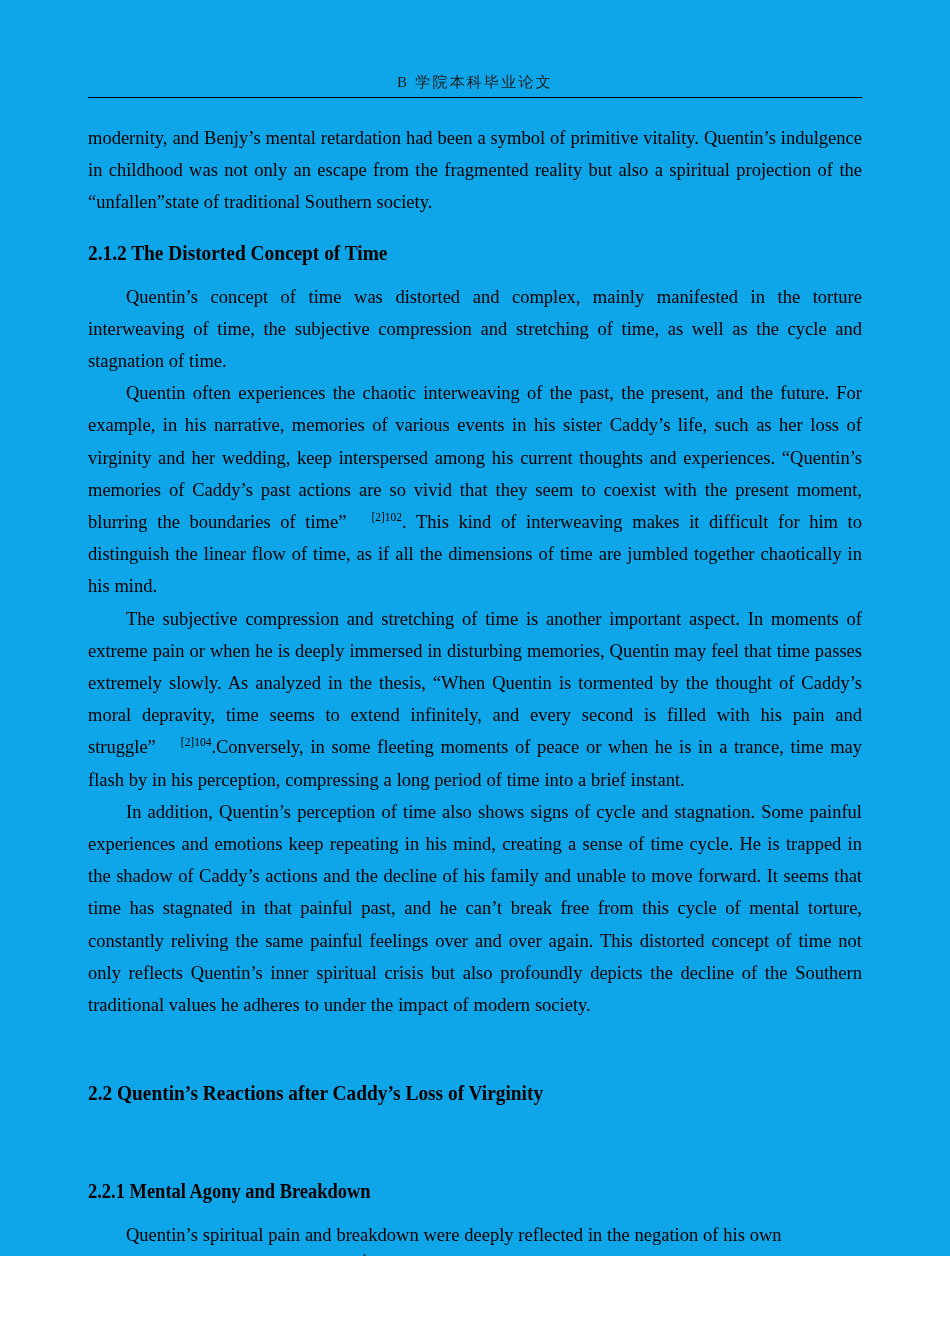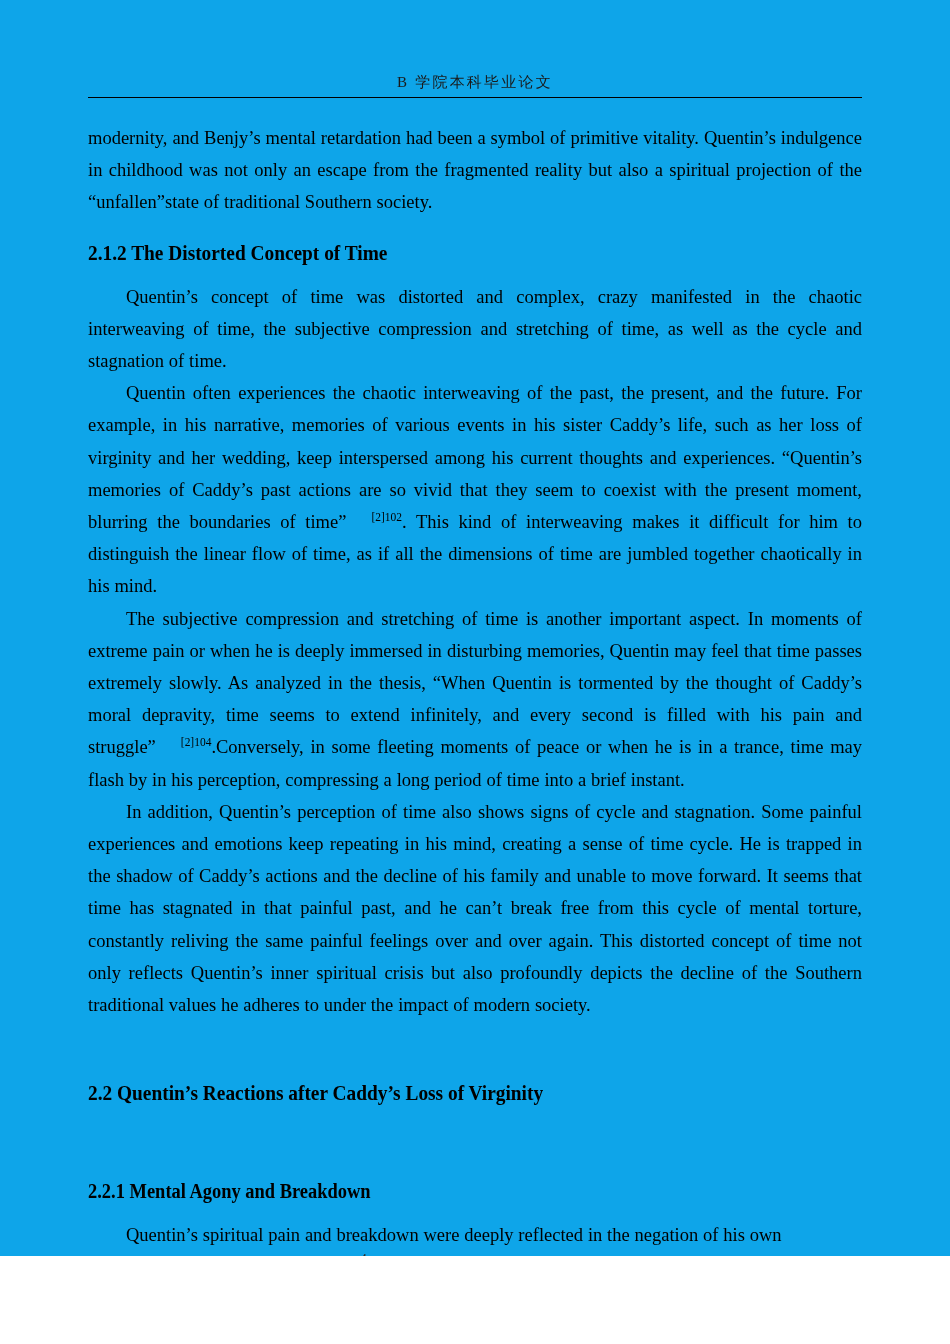--- a/index.html
+++ b/index.html
@@ -140,7 +140,7 @@
 
     <div class="gap-after-h212"></div>
 
-    <p class="para indent">Quentin’s concept of time was distorted and complex, crazy manifested in the chaotic interweaving of time, the subjective compression and stretching of time, as well as the cycle and stagnation of time.</p>
+    <p class="para indent">Quentin’s concept of time was distorted and complex, mainly manifested in the torture interweaving of time, the subjective compression and stretching of time, as well as the cycle and stagnation of time.</p>
 
     <p class="para indent"><span>Quentin often experiences the chaotic interweaving of the past, the present, and the future. For example, in his narrative, memories of various events in his sister Caddy’s life, such as her loss of virginity and her wedding, keep interspersed among his current thoughts and experiences. “Quentin’s memories of Caddy’s past actions are so vivid that they seem to coexist with the present moment, blurring the boundaries of time”</span><sup class="cite">[2]102</sup><span>. This kind of interweaving makes it difficult for him to distinguish the linear flow of time, as if all the dimensions of time are jumbled together chaotically in his mind.</span></p>
 

